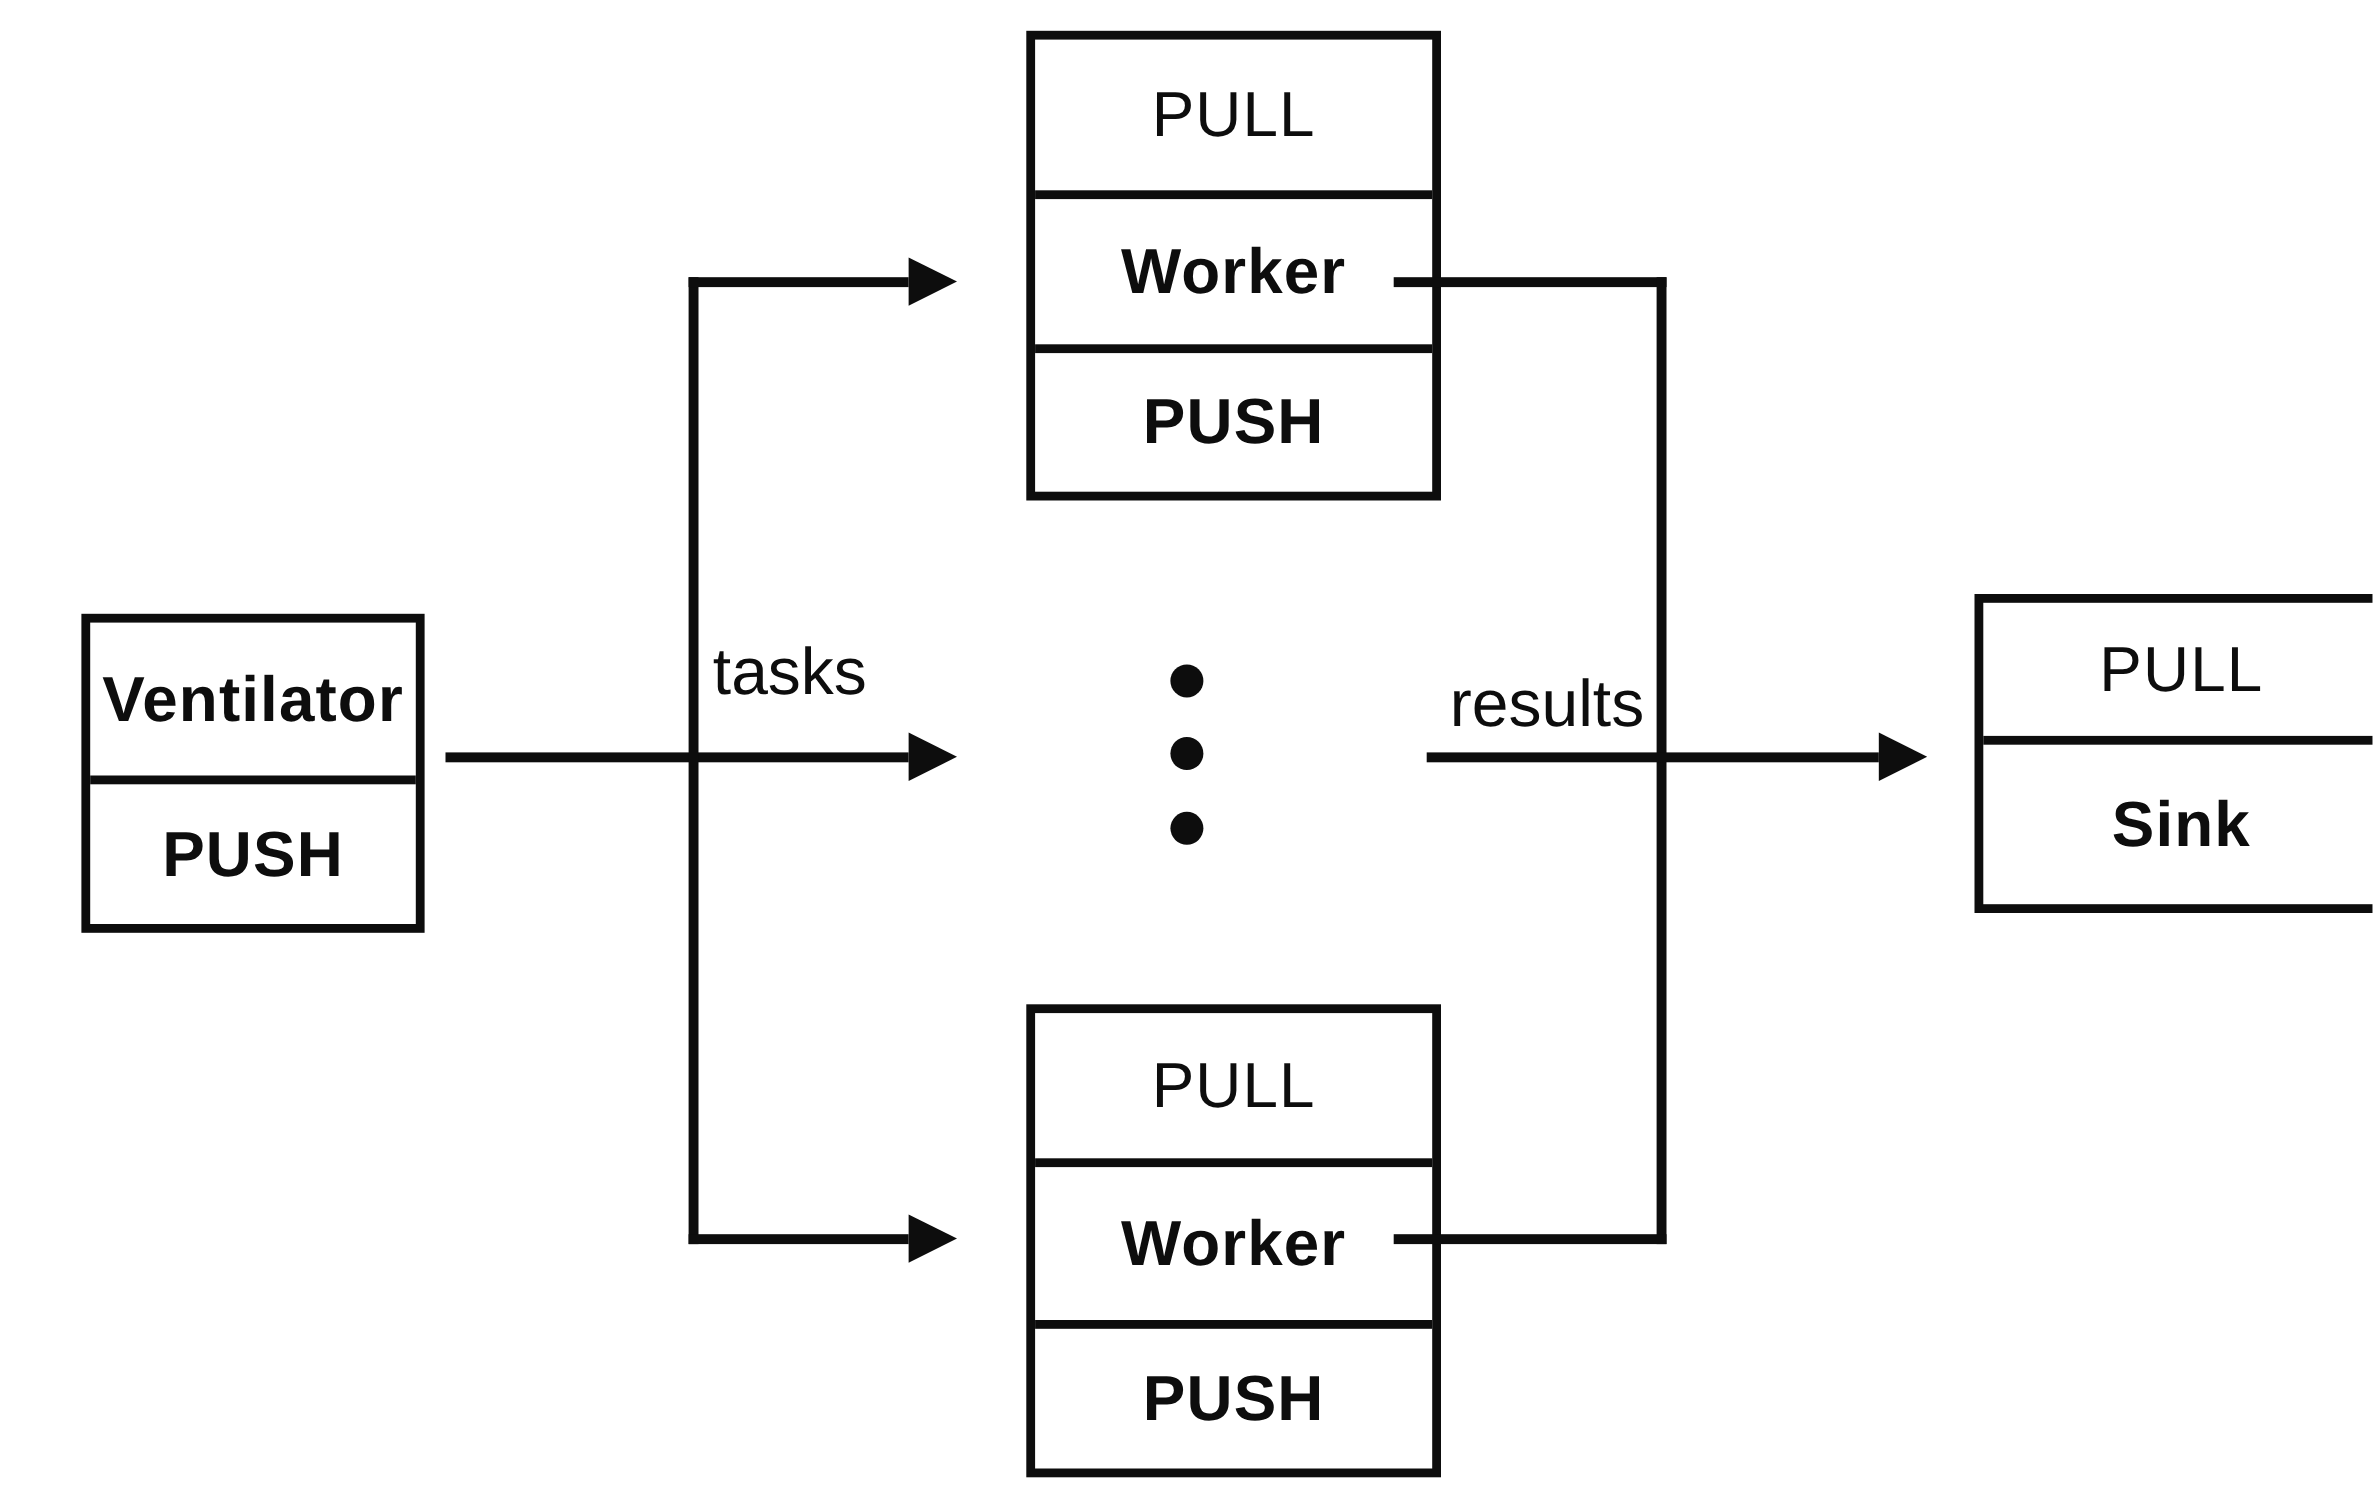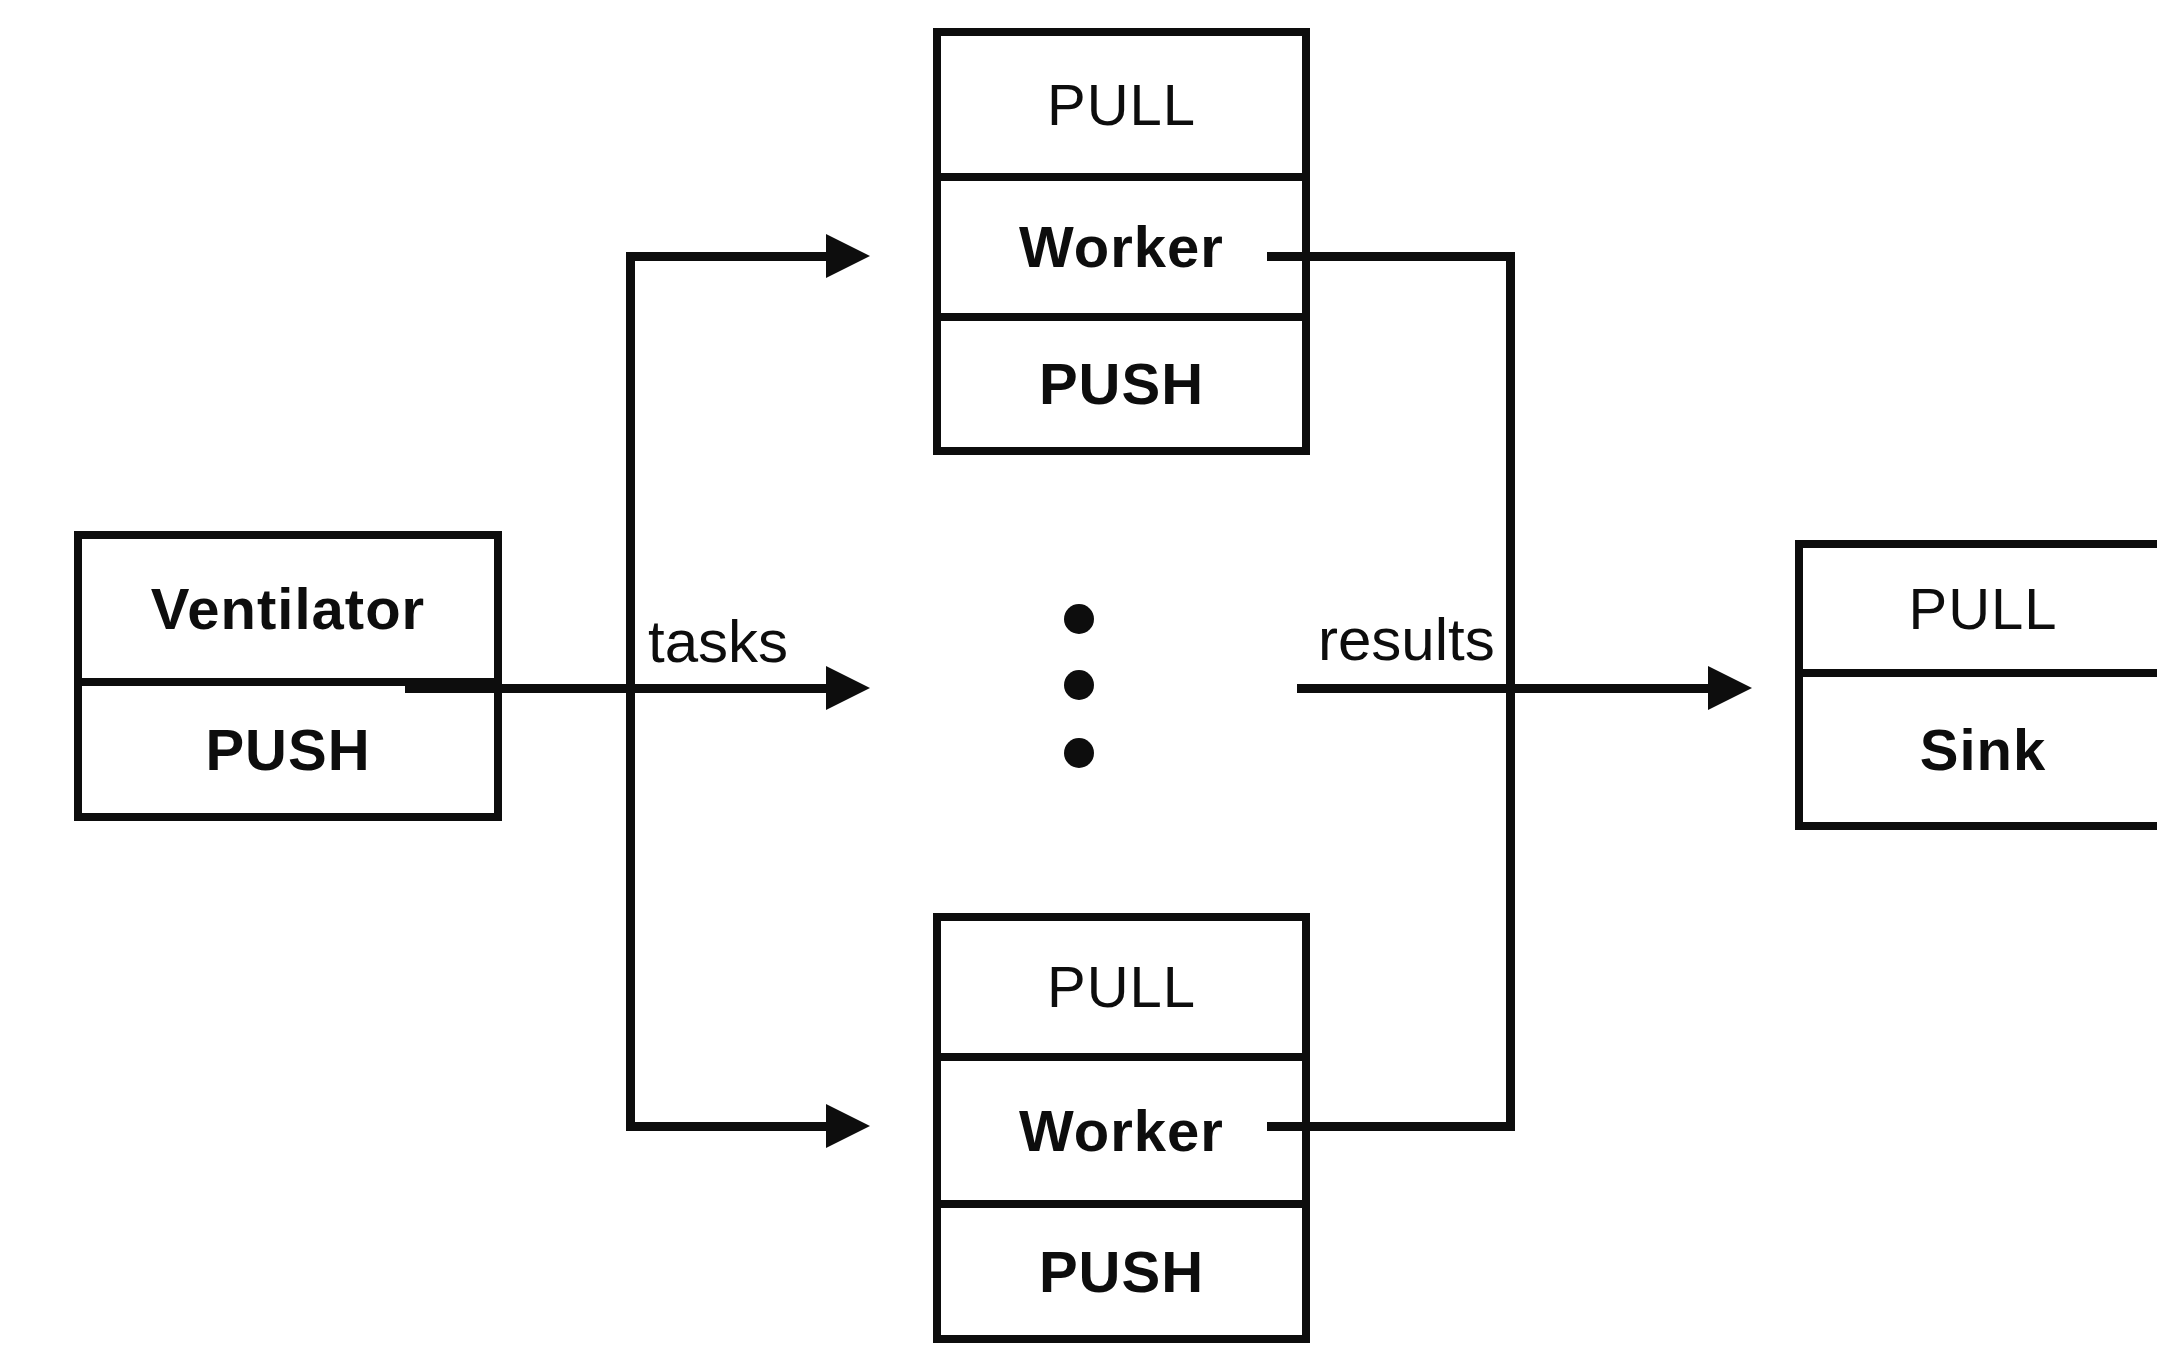--- a/index.html
+++ b/index.html
@@ -81,7 +81,7 @@
 
 <div id="stage">
 
-  <div class="node" style="left:31px; top:531px; width:428px; height:290px;text-align:right;">
+  <div class="node" style="left:31px; top:558px; width:312px; height:290px;text-align:right;">
     <div class="row title" style="height:139px;">Ventilator</div>
     <div class="row" style="height:135px;">PUSH</div>
   </div>

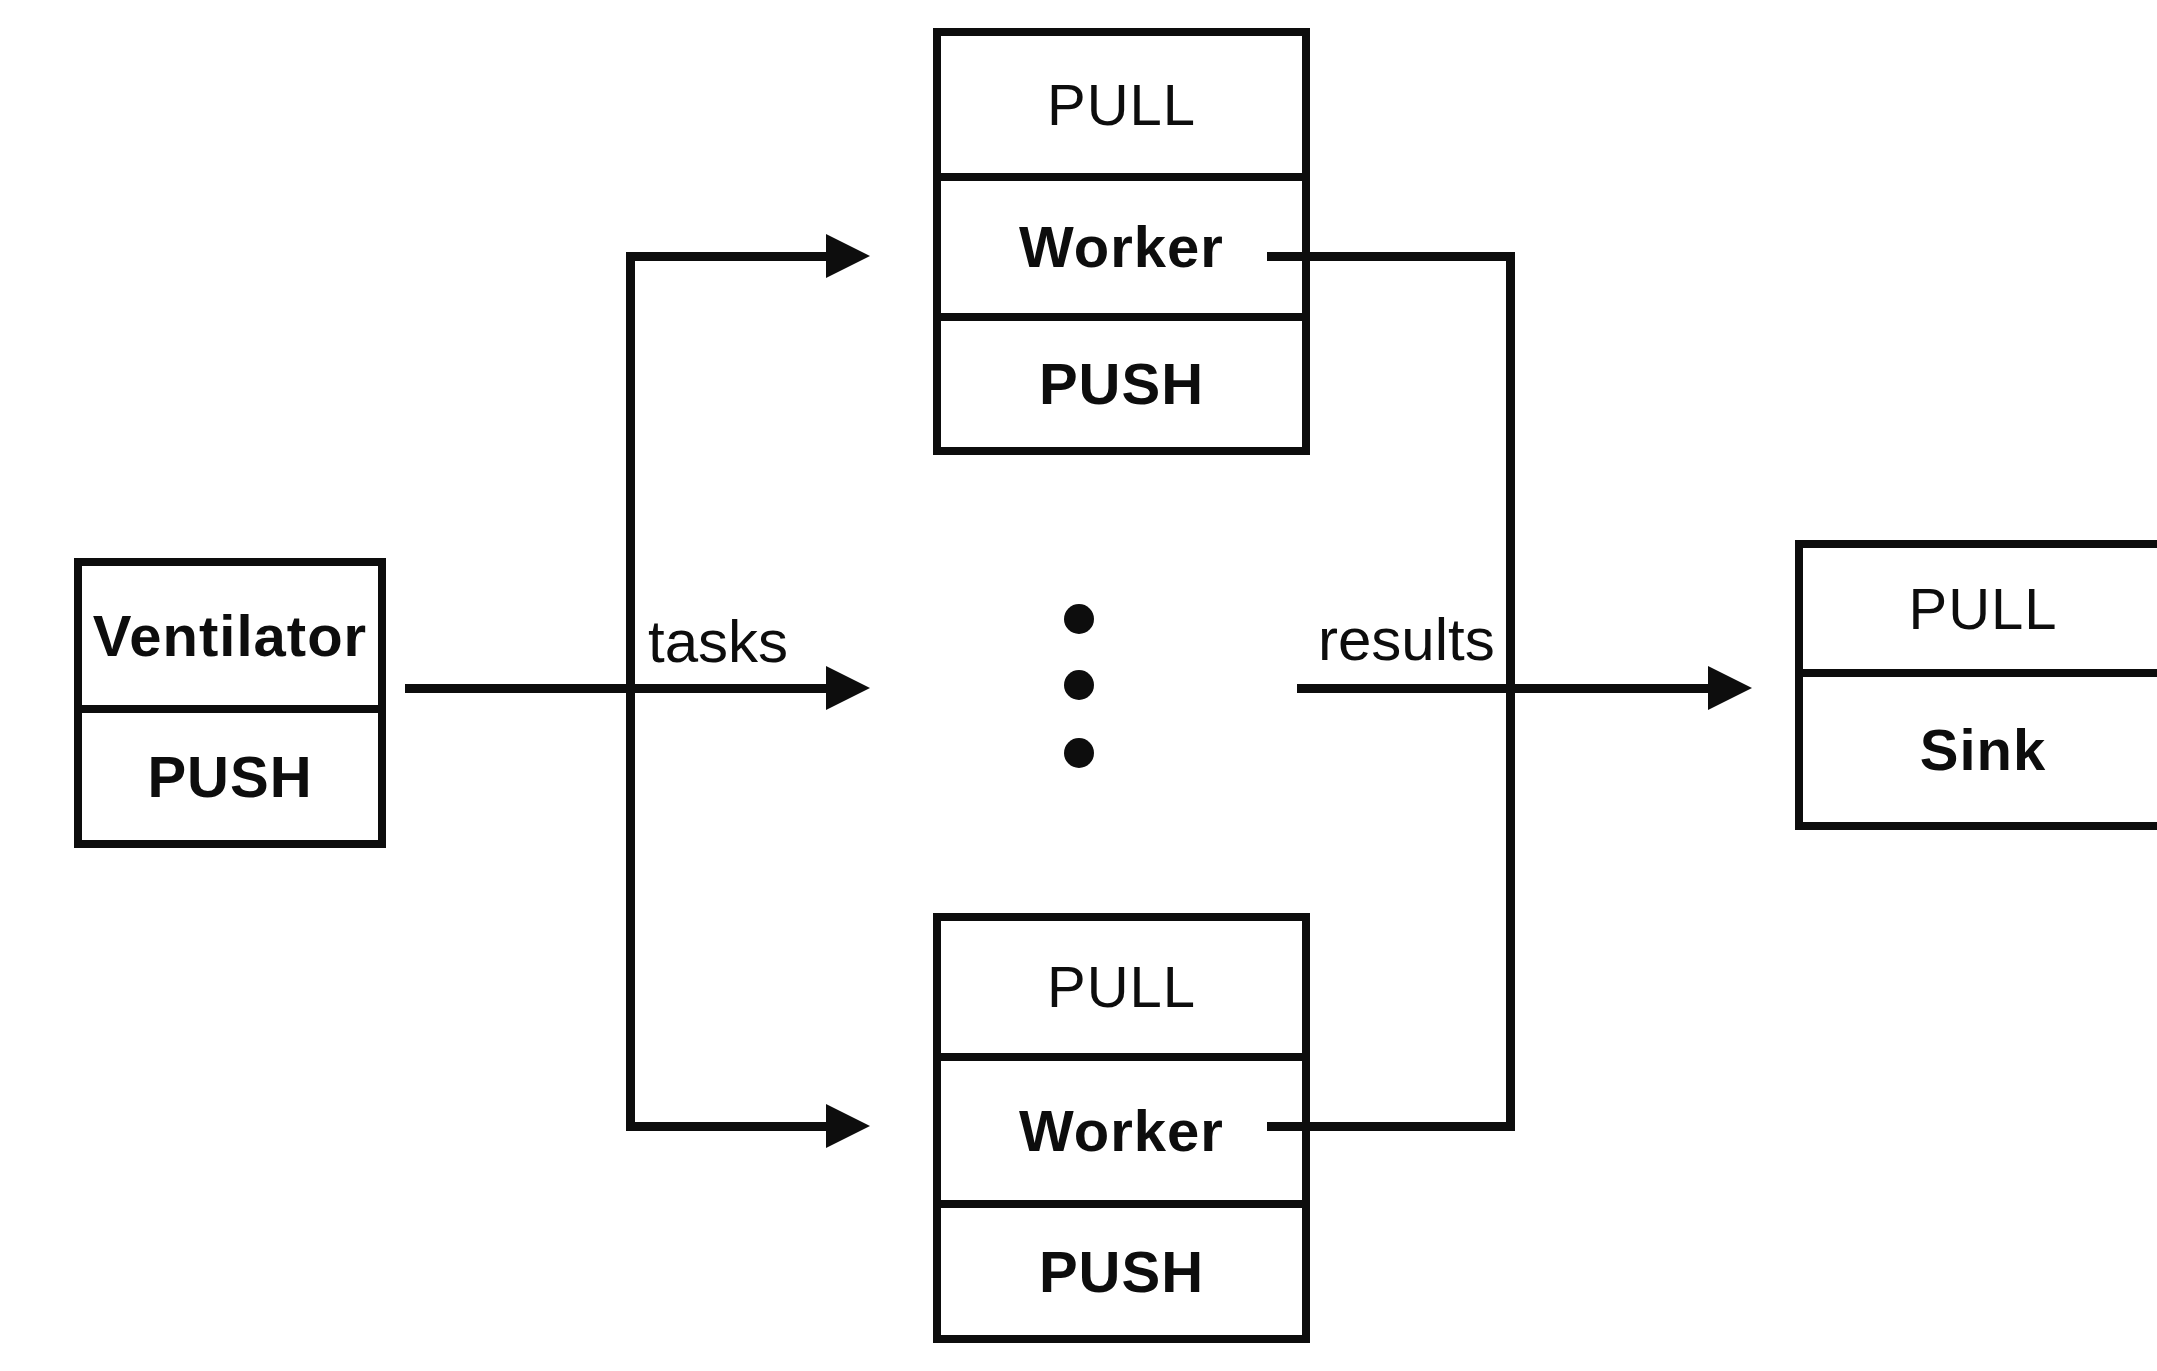--- a/index.html
+++ b/index.html
@@ -114,7 +114,7 @@
   <div class="hline" style="left:626px; top:1122px; width:200px;"></div>
   <div class="arrowhead" style="left:826px; top:1104px;"></div>
 
-  <div class="flow-label" style="left:648px; top:612px;text-align:right;">tasks</div>
+  <div class="flow-label" style="left:648px; top:581px;text-align:right;">tasks</div>
 
   <div class="hline" style="left:1267px; top:252px; width:248px;"></div>
 

